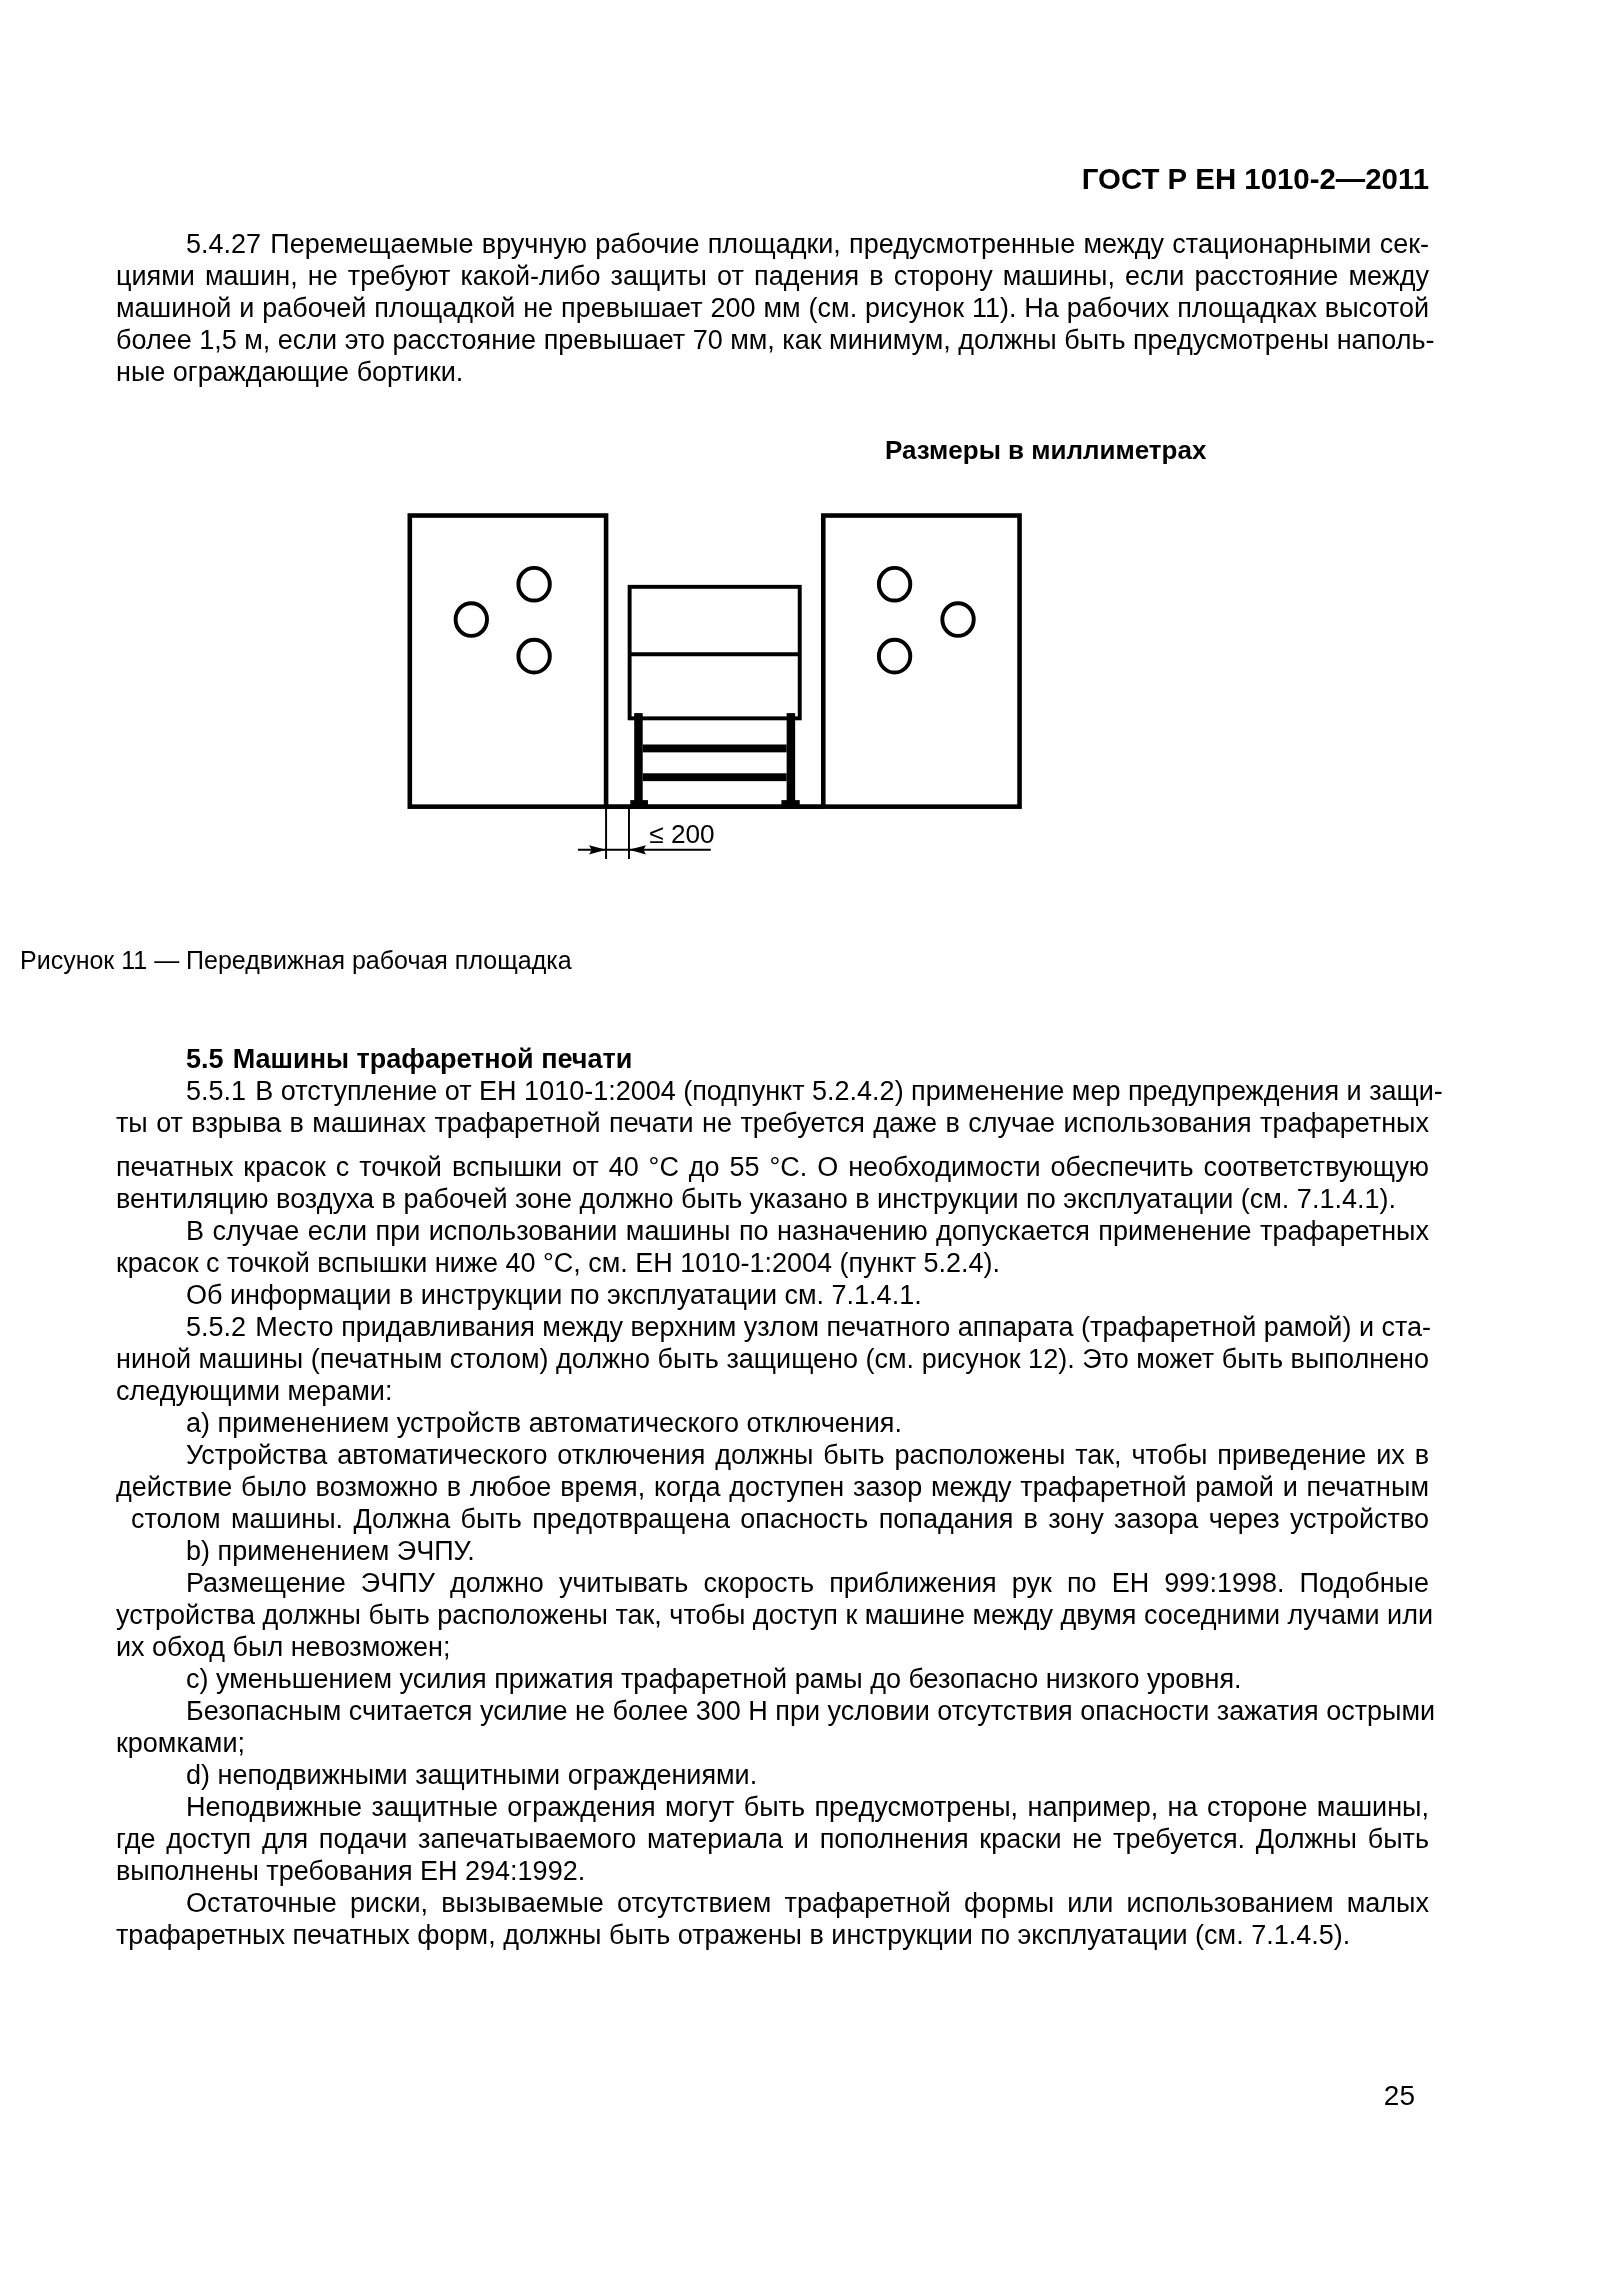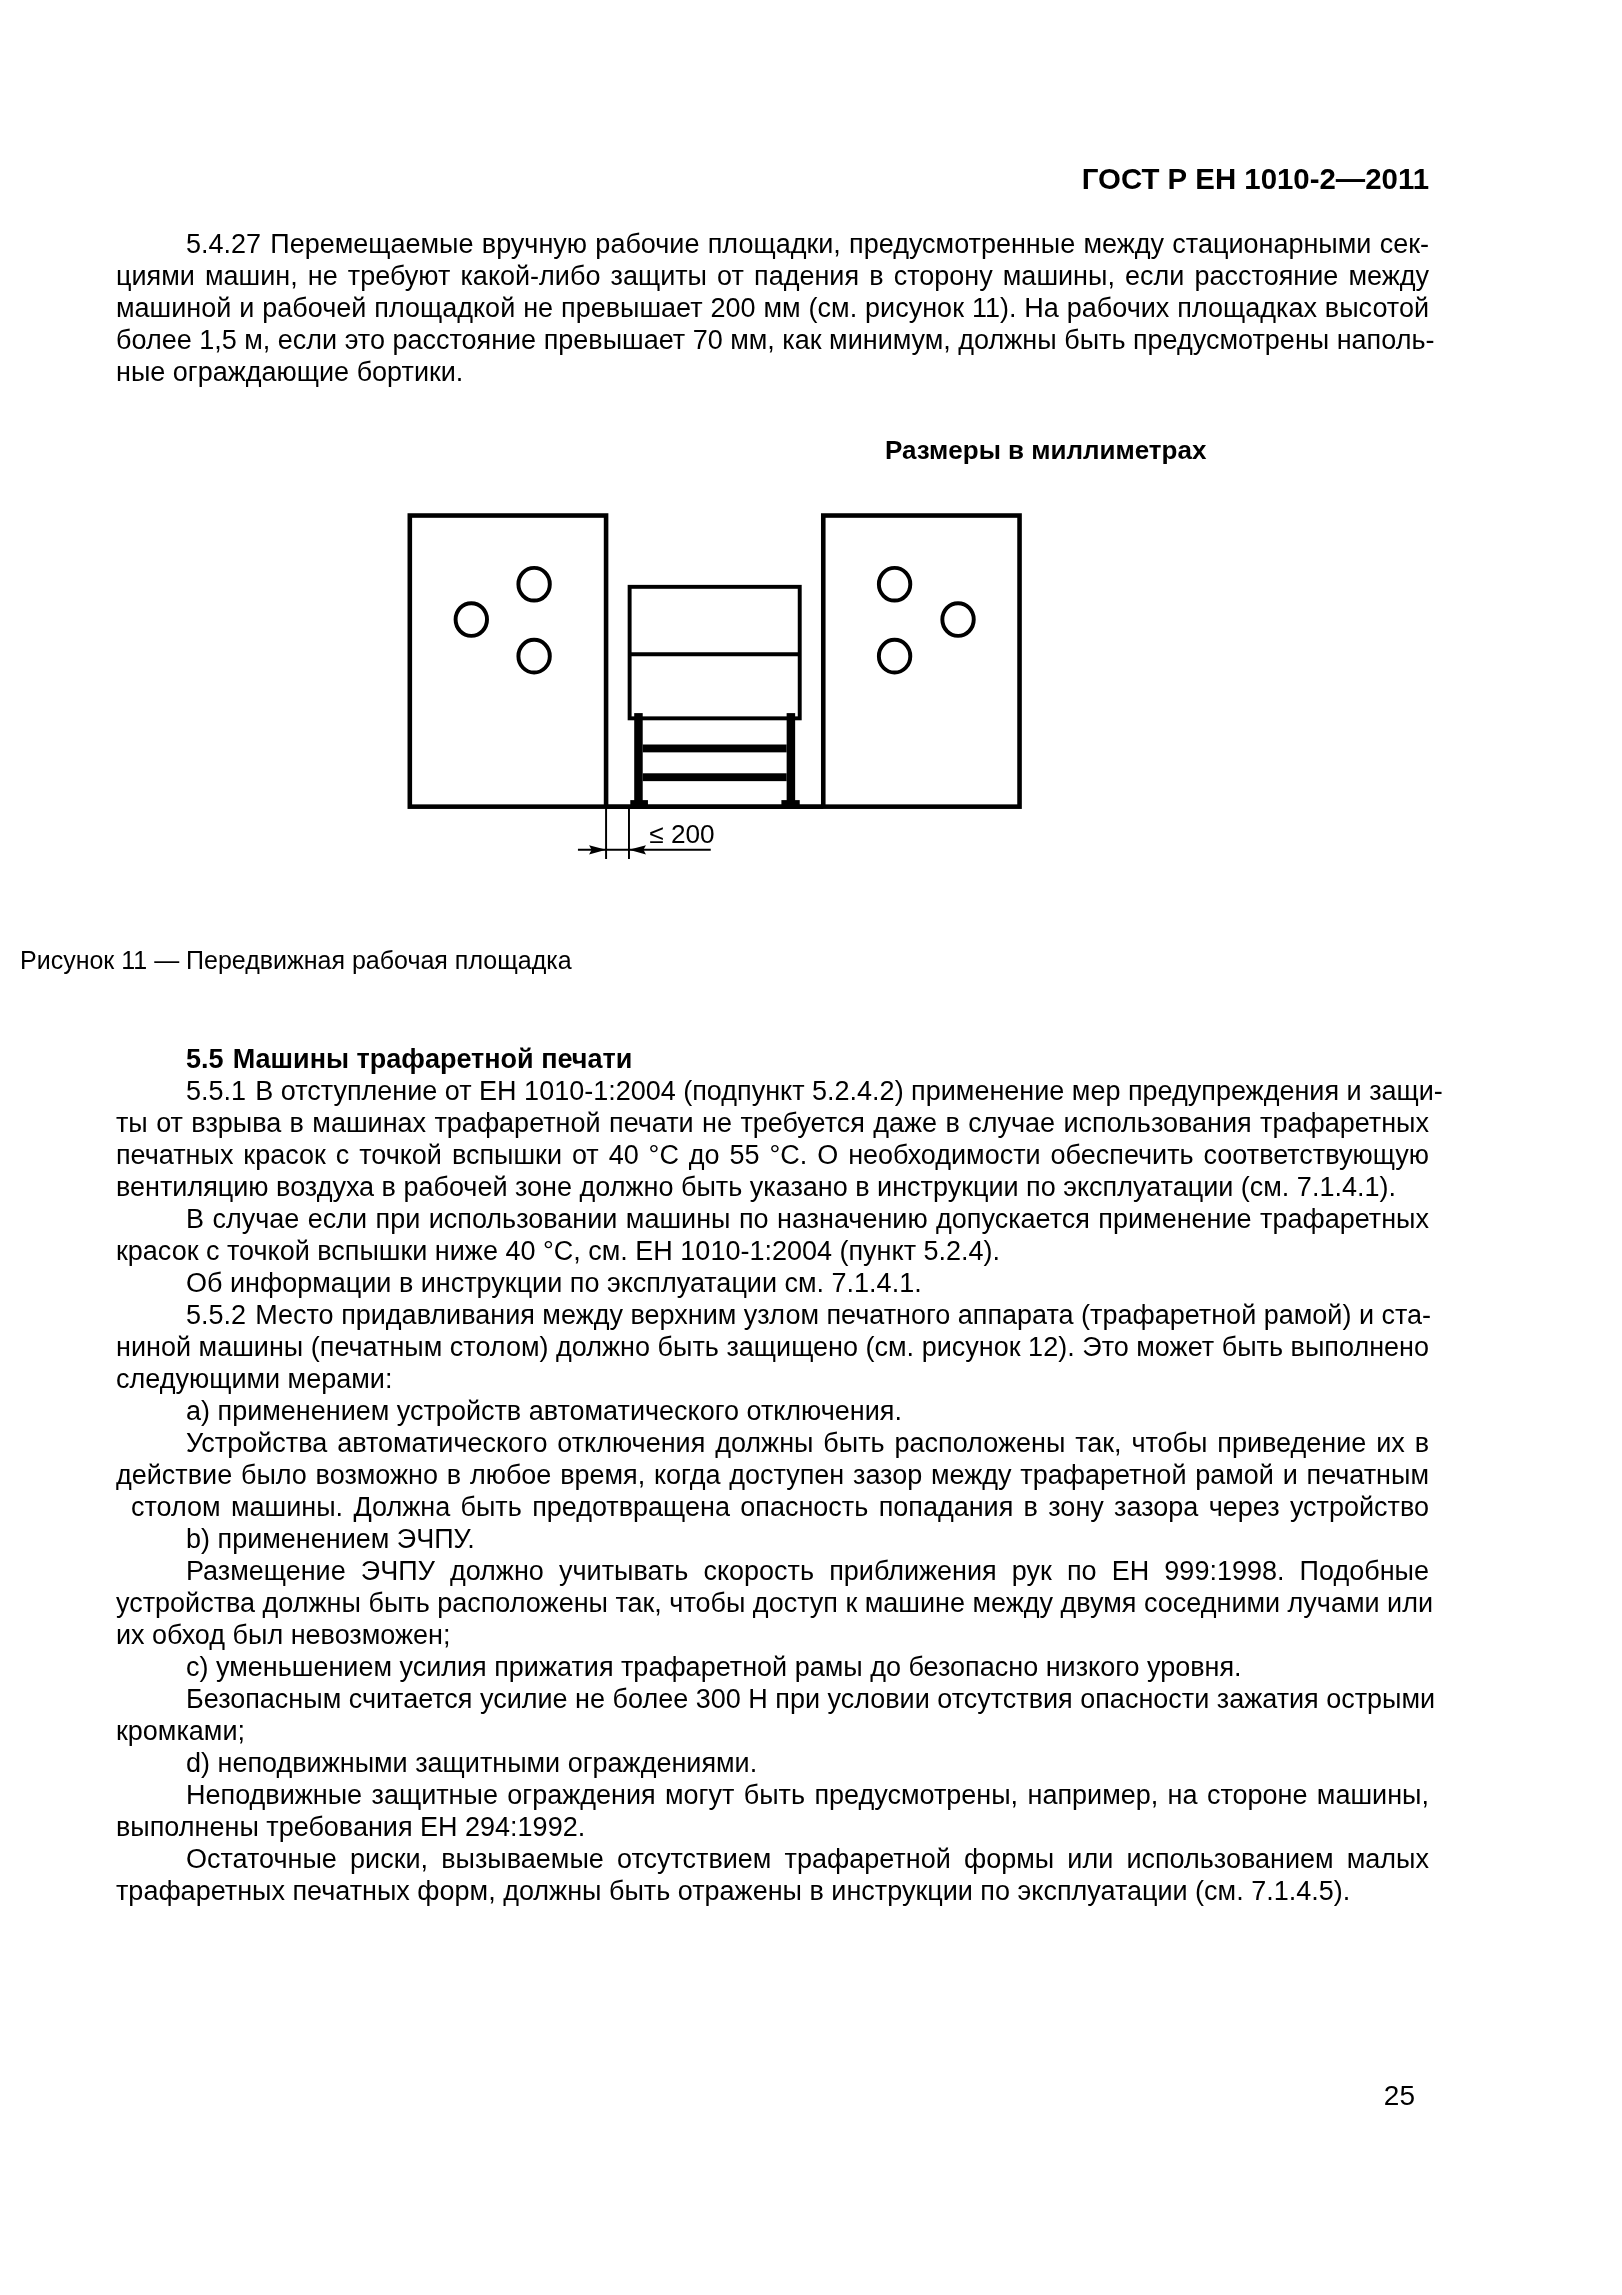--- a/index.html
+++ b/index.html
@@ -148,7 +148,7 @@
 
   <span class="line first" style="white-space: nowrap;"><span class="num">5.5.1</span><span>В отступление от ЕН 1010-1:2004 (подпункт 5.2.4.2) применение мер предупреждения и защи-</span></span>
   <span class="line" style="white-space: nowrap;">ты от взрыва в машинах трафаретной печати не требуется даже в случае использования трафаретных</span>
-  <span class="line" style="white-space: nowrap;">печатных красок с точкой вспышки от 40 °С до 55 °С. О необходимости обеспечить соответствующую</span>
+  <span class="line" style="white-space: nowrap; margin-top: 12px;">печатных красок с точкой вспышки от 40 °С до 55 °С. О необходимости обеспечить соответствующую</span>
   <span class="line last" style="white-space: nowrap;">вентиляцию воздуха в рабочей зоне должно быть указано в инструкции по эксплуатации (см. 7.1.4.1).</span>
 
   <span class="line first" style="white-space: nowrap;">В случае если при использовании машины по назначению допускается применение трафаретных</span>

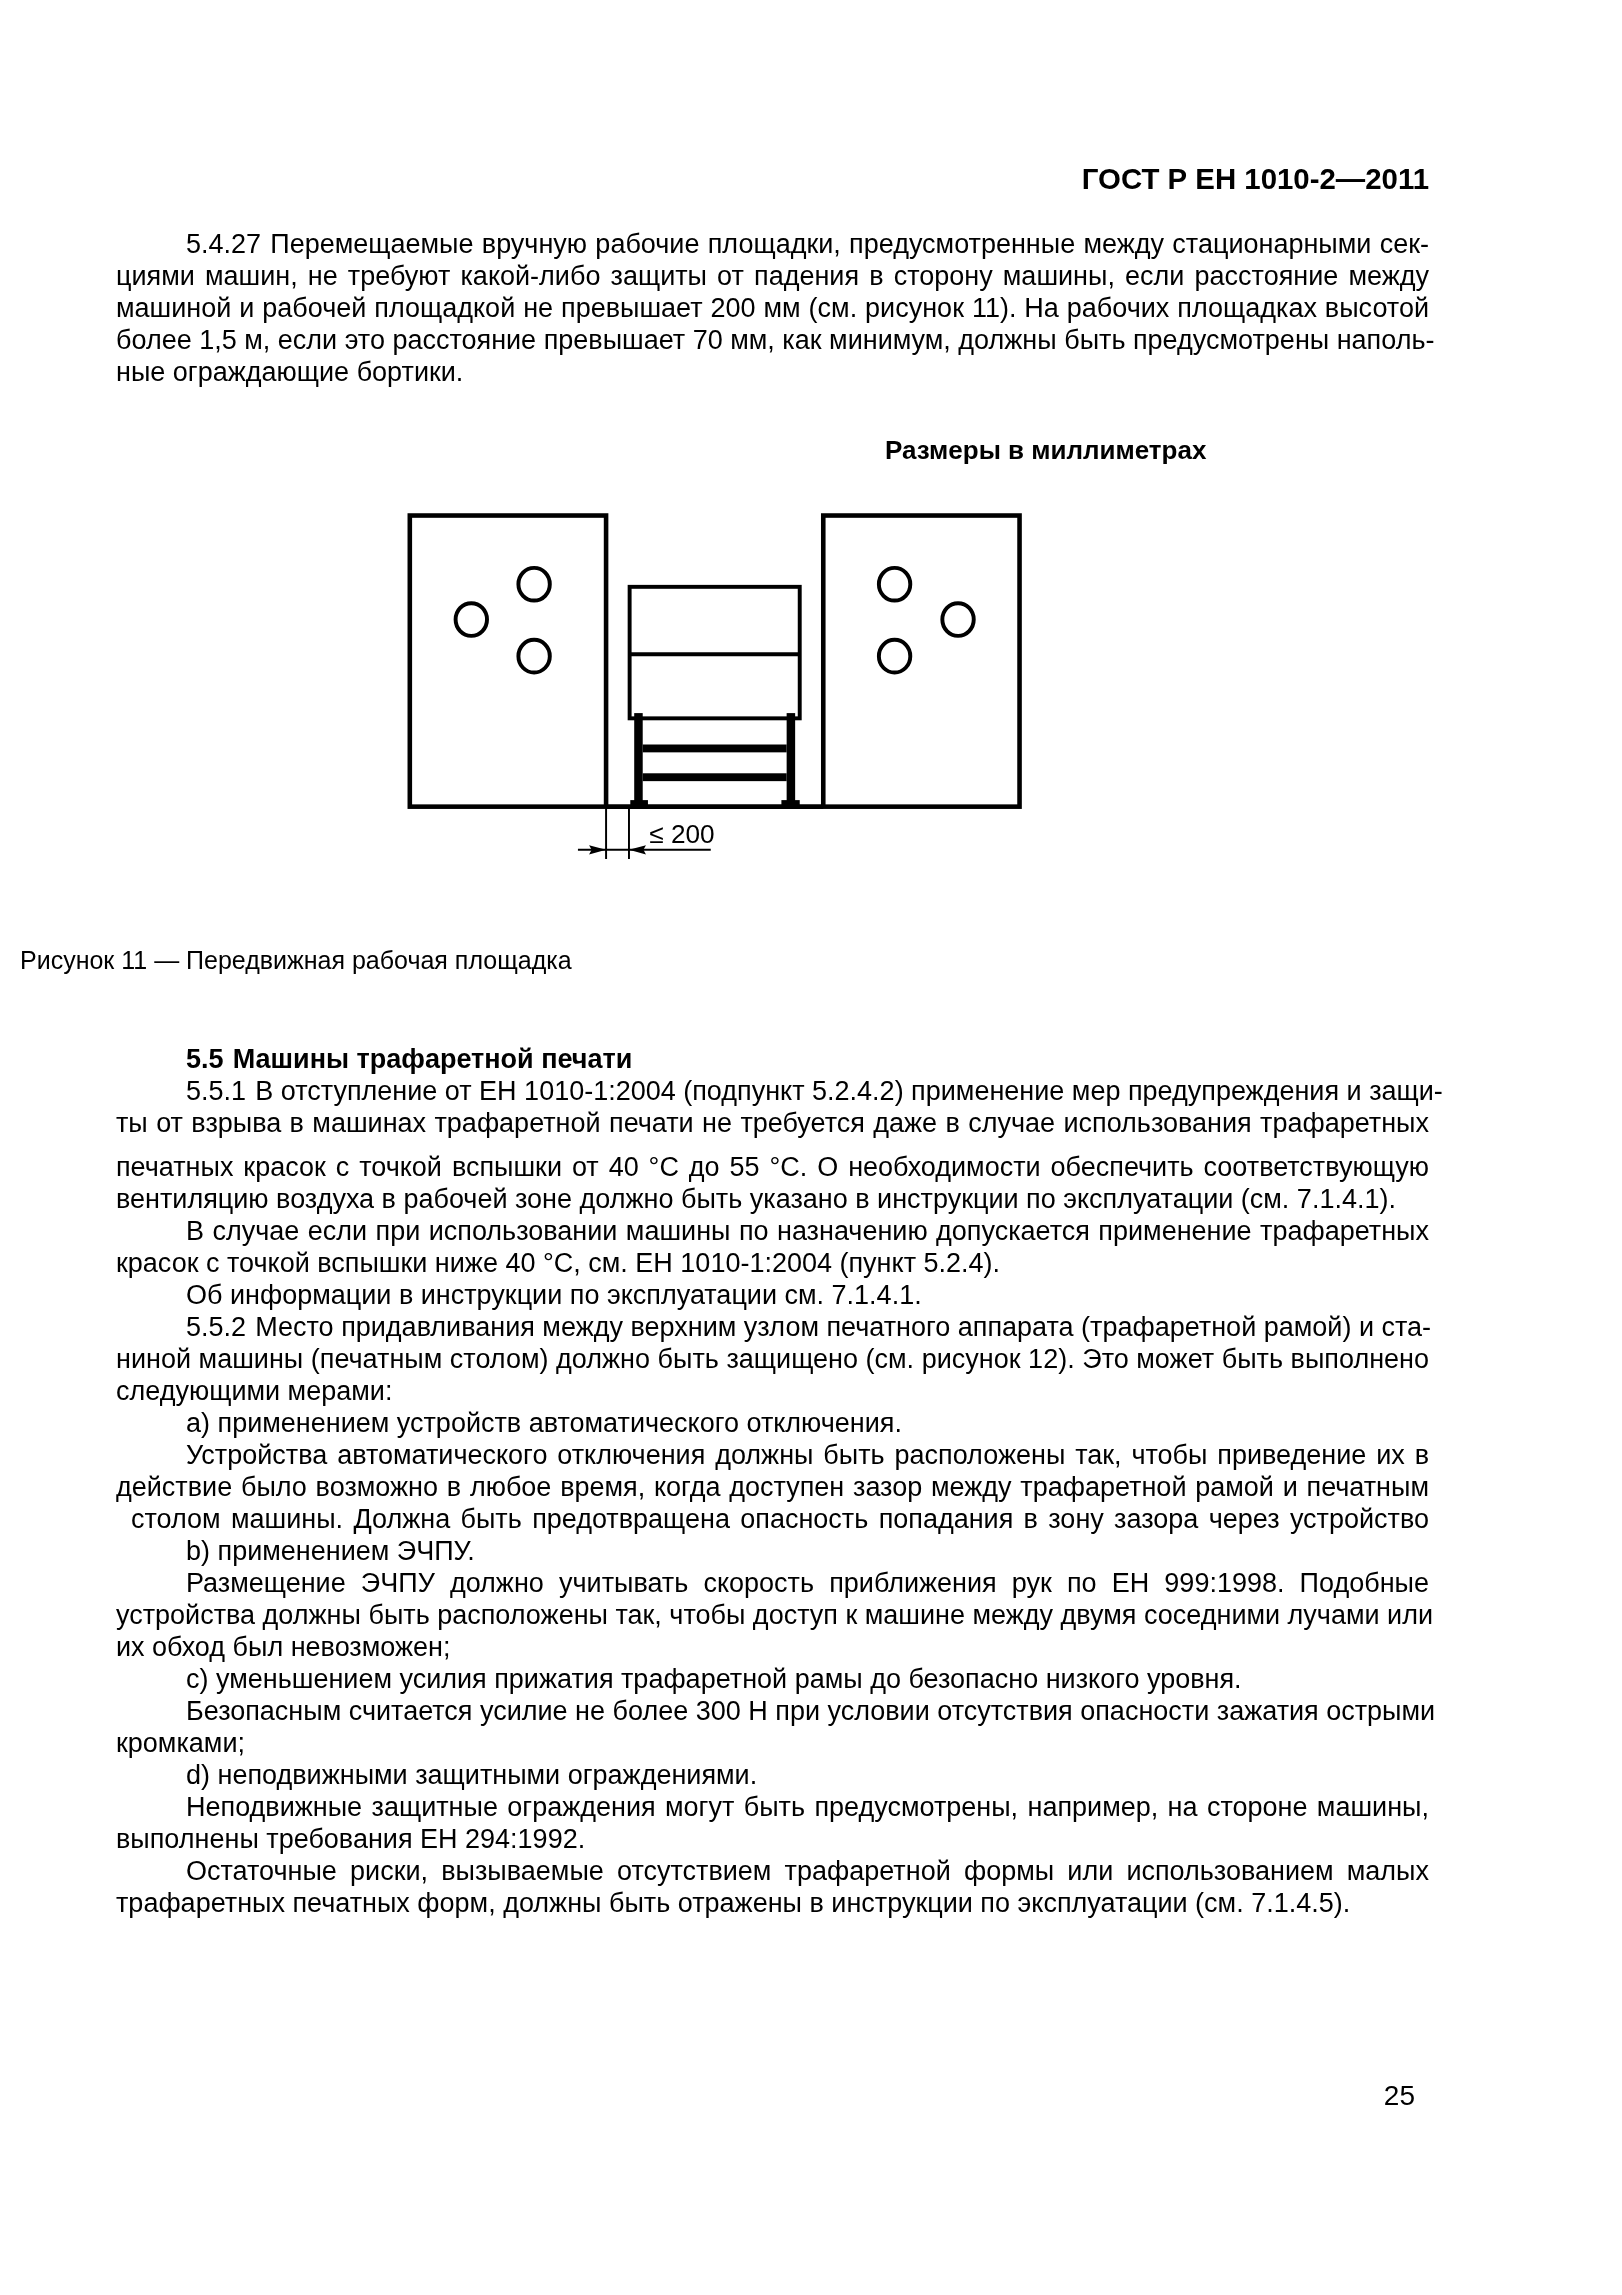--- a/index.html
+++ b/index.html
@@ -180,6 +180,7 @@
   <span class="line first last" style="white-space: nowrap;">d)  неподвижными защитными ограждениями.</span>
 
   <span class="line first" style="white-space: nowrap;">Неподвижные защитные ограждения могут быть предусмотрены, например, на стороне машины,</span>
+  <span class="line" style="white-space: nowrap;">где доступ для подачи запечатываемого материала и пополнения краски не требуется. Должны быть</span>
   <span class="line last" style="white-space: nowrap;">выполнены требования ЕН 294:1992.</span>
 
   <span class="line first" style="white-space: nowrap;">Остаточные риски, вызываемые отсутствием трафаретной формы или использованием малых</span>

